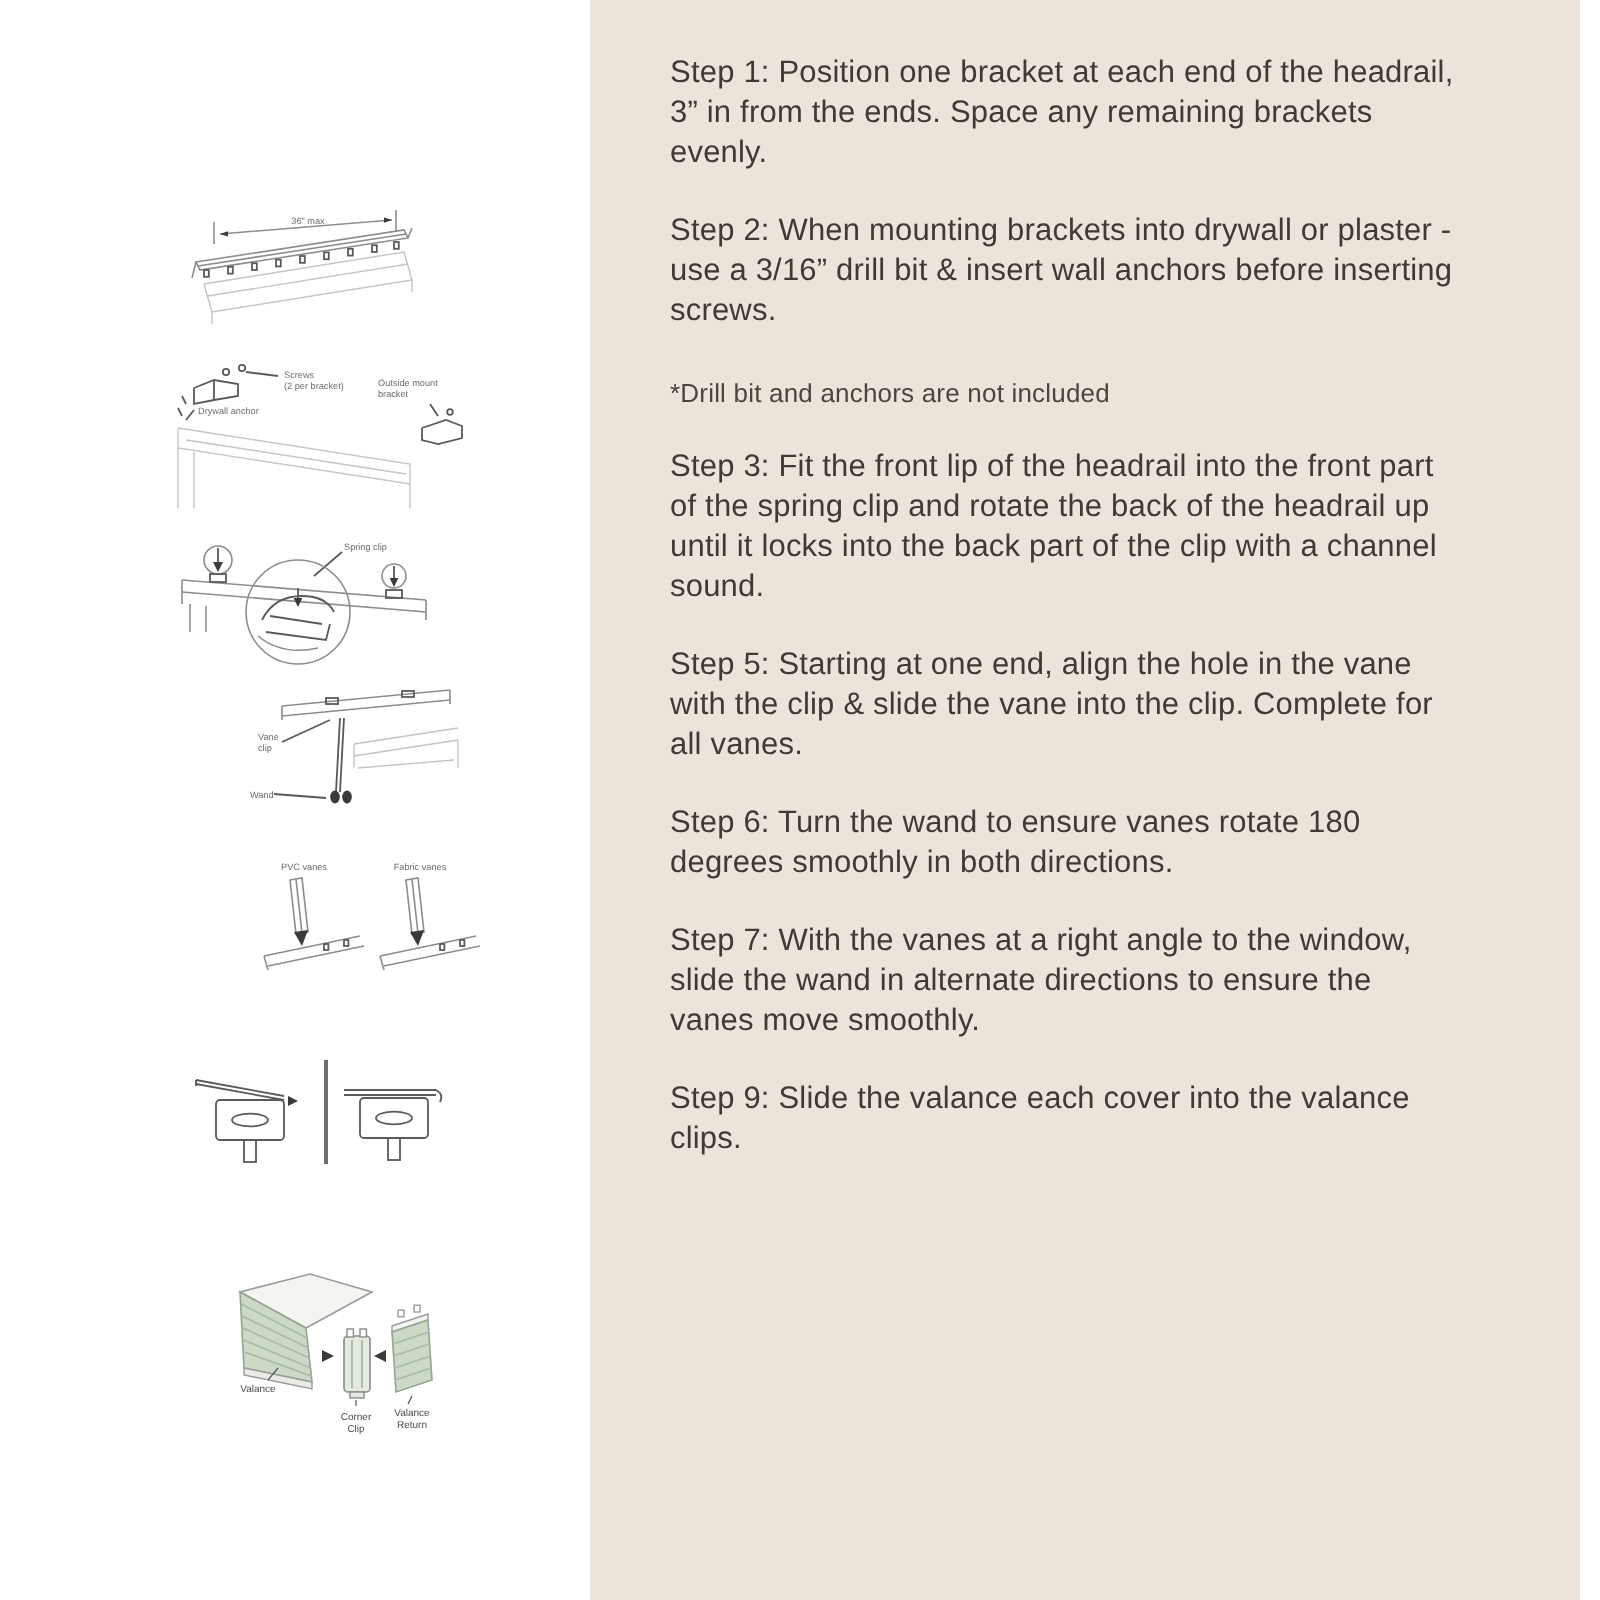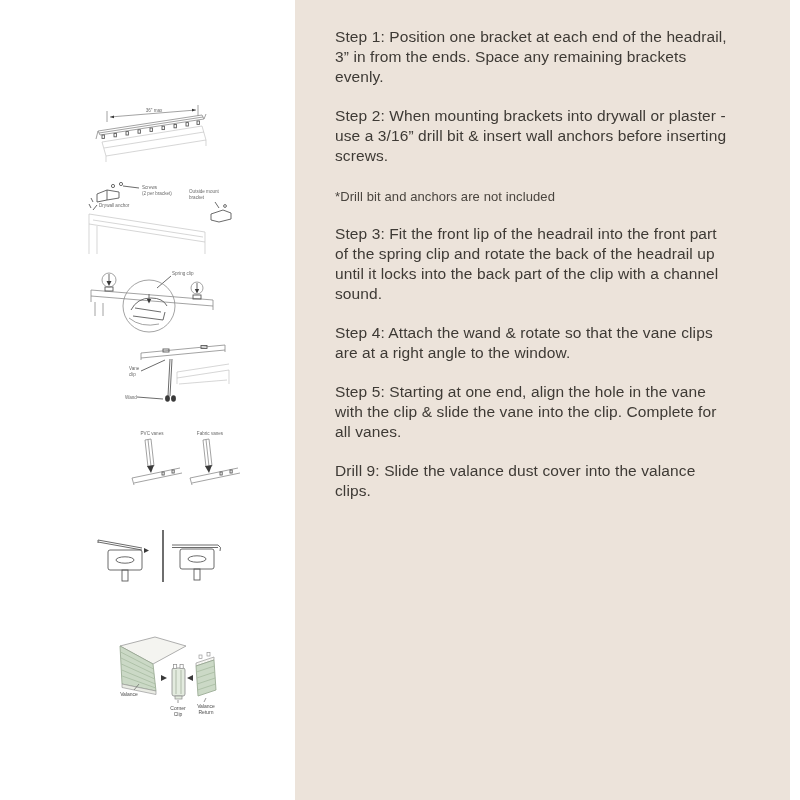--- a/index.html
+++ b/index.html
@@ -303,7 +303,6 @@
       <p class="step" style="margin-bottom:22px;">Step 2: When mounting brackets into drywall or plaster - use a 3/16” drill bit &amp; insert wall anchors before inserting screws.</p>
       <p class="footnote" style="margin-top:14px;">*Drill bit and anchors are not included</p>
       <p class="step">Step 3: Fit the front lip of the headrail into the front part of the spring clip and rotate the back of the headrail up until it locks into the back part of the clip with a channel sound.</p>
-      <p class="step">Step 4: Attach the wand &amp; rotate so that the vane clips are at a right angle to the window.</p>
       <p class="step">Step 5: Starting at one end, align the hole in the vane with the clip &amp; slide the vane into the clip. Complete for all vanes.</p>
       <p class="step">Drill 9: Slide the valance dust cover into the valance clips.</p>
     </div>

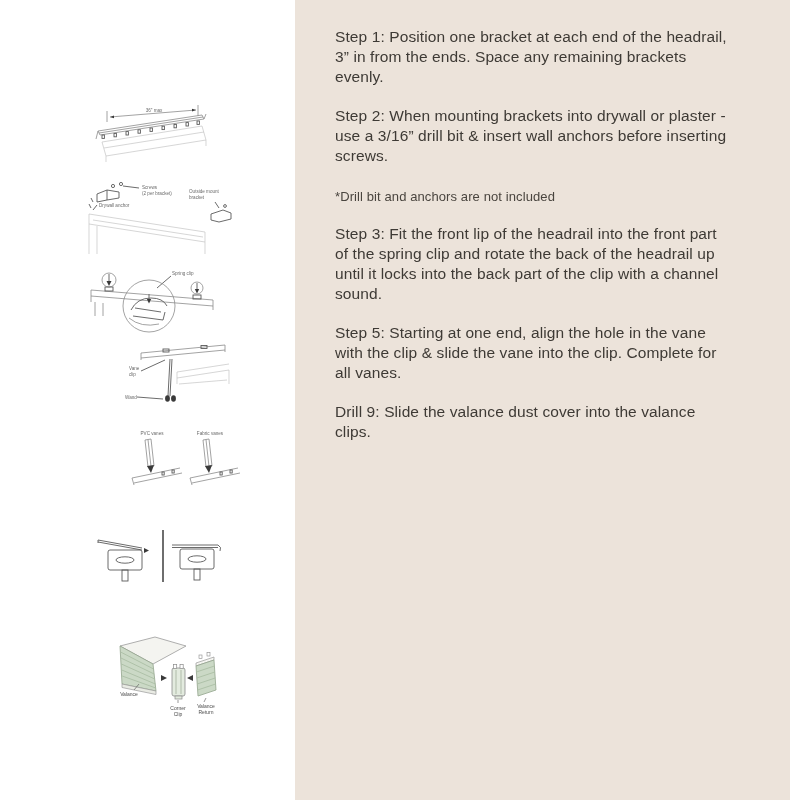--- a/index.html
+++ b/index.html
@@ -304,6 +304,7 @@
       <p class="footnote" style="margin-top:14px;">*Drill bit and anchors are not included</p>
       <p class="step">Step 3: Fit the front lip of the headrail into the front part of the spring clip and rotate the back of the headrail up until it locks into the back part of the clip with a channel sound.</p>
       <p class="step">Step 5: Starting at one end, align the hole in the vane with the clip &amp; slide the vane into the clip. Complete for all vanes.</p>
+      <p class="step">Step 6: Turn the wand to ensure vanes rotate 180 degrees smoothly in both directions.</p>
       <p class="step">Drill 9: Slide the valance dust cover into the valance clips.</p>
     </div>
   </div>

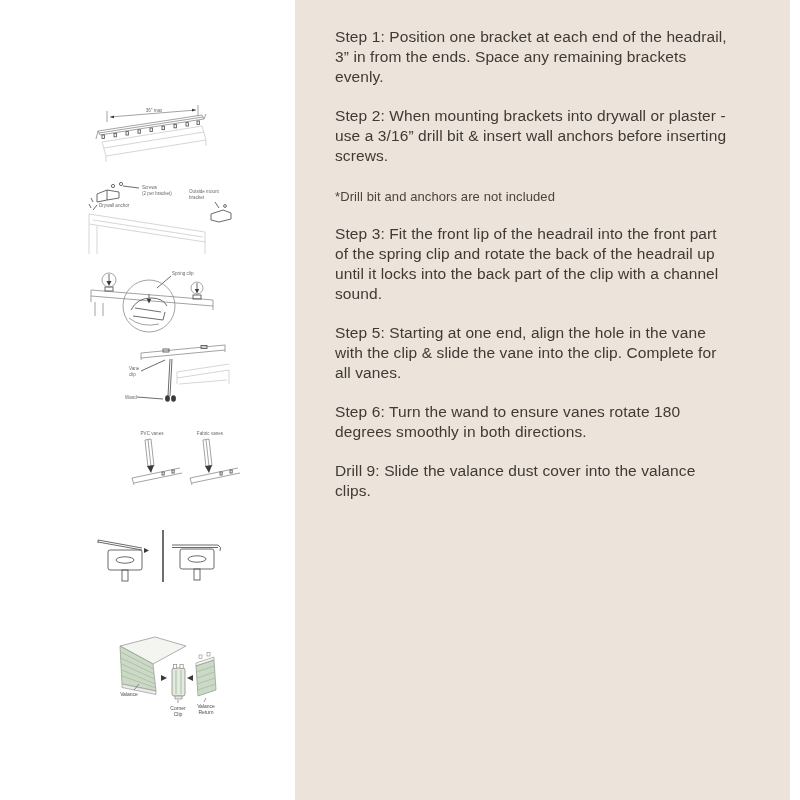--- a/index.html
+++ b/index.html
@@ -305,6 +305,7 @@
       <p class="step">Step 3: Fit the front lip of the headrail into the front part of the spring clip and rotate the back of the headrail up until it locks into the back part of the clip with a channel sound.</p>
       <p class="step">Step 5: Starting at one end, align the hole in the vane with the clip &amp; slide the vane into the clip. Complete for all vanes.</p>
       <p class="step">Step 6: Turn the wand to ensure vanes rotate 180 degrees smoothly in both directions.</p>
+      <p class="step">Step 7: With the vanes at a right angle to the window, slide the wand in alternate directions to ensure the vanes move smoothly.</p>
       <p class="step">Drill 9: Slide the valance dust cover into the valance clips.</p>
     </div>
   </div>

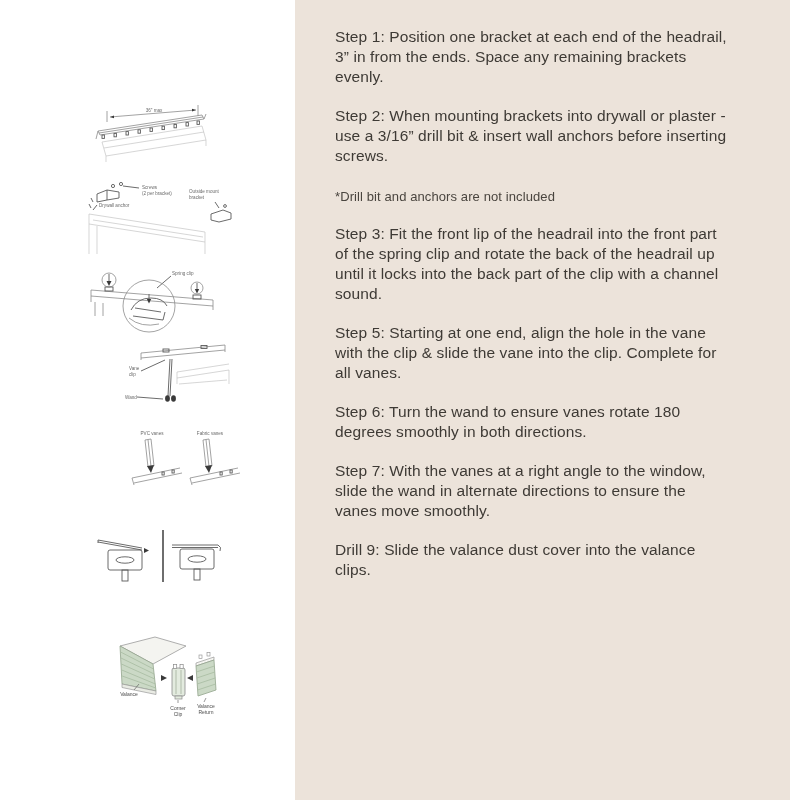--- a/index.html
+++ b/index.html
@@ -306,7 +306,7 @@
       <p class="step">Step 5: Starting at one end, align the hole in the vane with the clip &amp; slide the vane into the clip. Complete for all vanes.</p>
       <p class="step">Step 6: Turn the wand to ensure vanes rotate 180 degrees smoothly in both directions.</p>
       <p class="step">Step 7: With the vanes at a right angle to the window, slide the wand in alternate directions to ensure the vanes move smoothly.</p>
-      <p class="step">Drill 9: Slide the valance dust cover into the valance clips.</p>
+      <p class="step">Step 9: Slide the valance each cover into the valance clips.</p>
     </div>
   </div>
 

